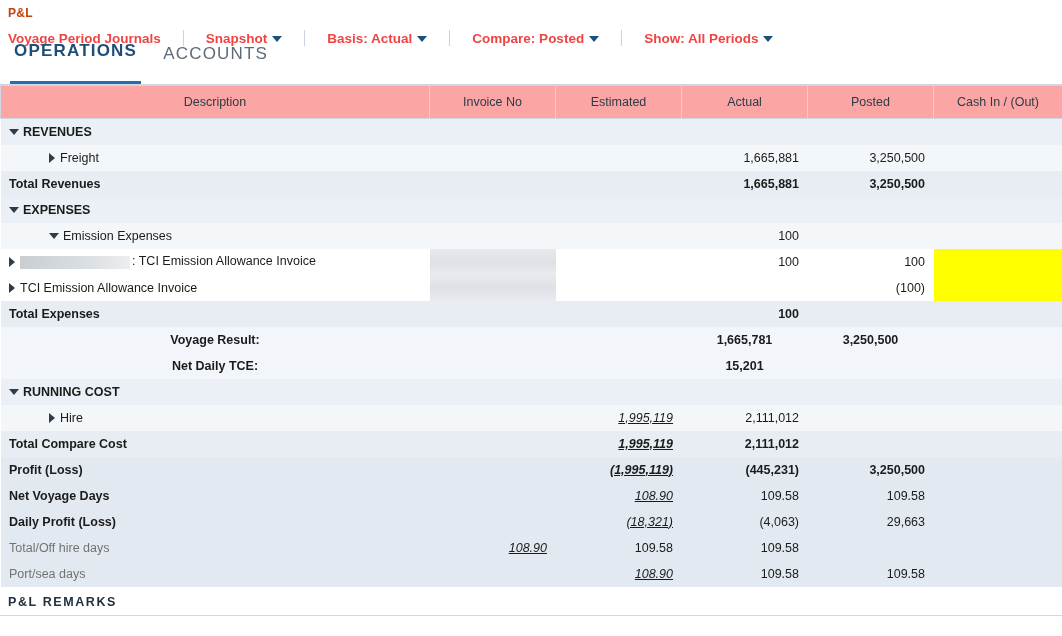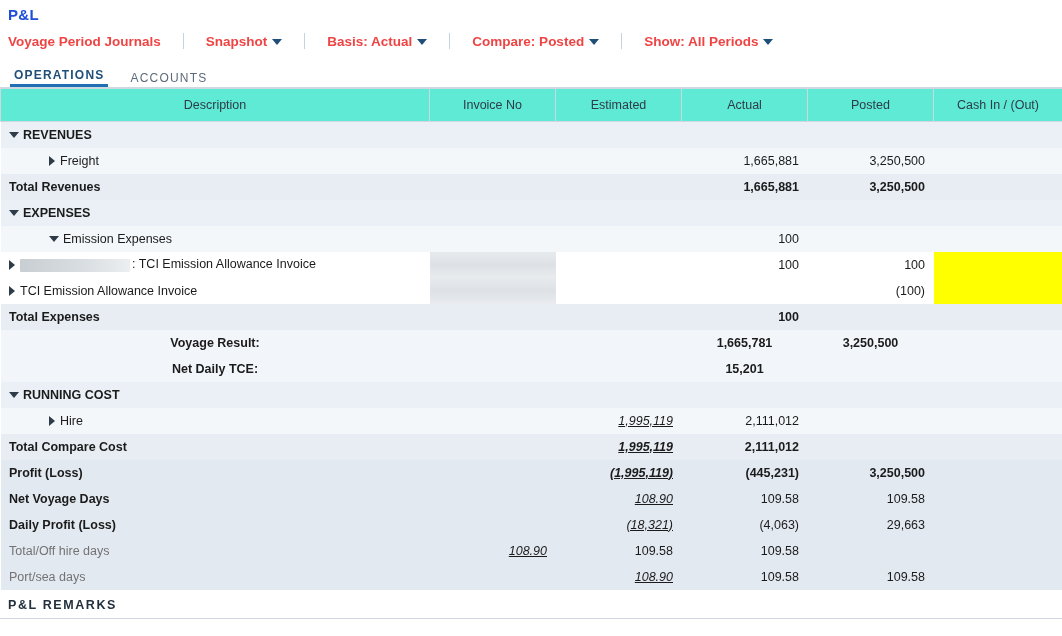--- a/index.html
+++ b/index.html
@@ -15,9 +15,9 @@
 
   
   .title {
-    font-size: 15px;
+    font-size: 12px;
     font-weight: bold;
-    color: #1d4ed8;
+    color: #c2410c;
     padding: 6px 0 4px 8px;
     letter-spacing: 0.3px;
   }

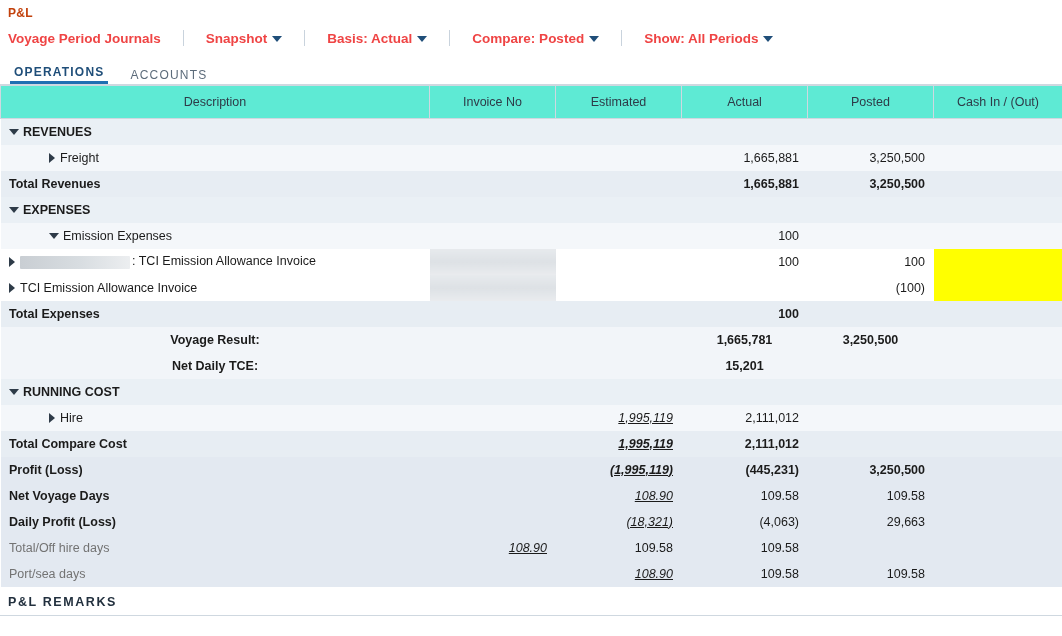--- a/index.html
+++ b/index.html
@@ -64,10 +64,10 @@
     height: 30px;
   }
   .tab {
-    font-size: 12px;
+    font-size: 17px;
     letter-spacing: 1.2px;
     color: #5c6b7a;
-    padding: 2px 4px 2px 4px;
+    padding: 2px 4px 20px 4px;
     cursor: pointer;
   }
   .tab.active {

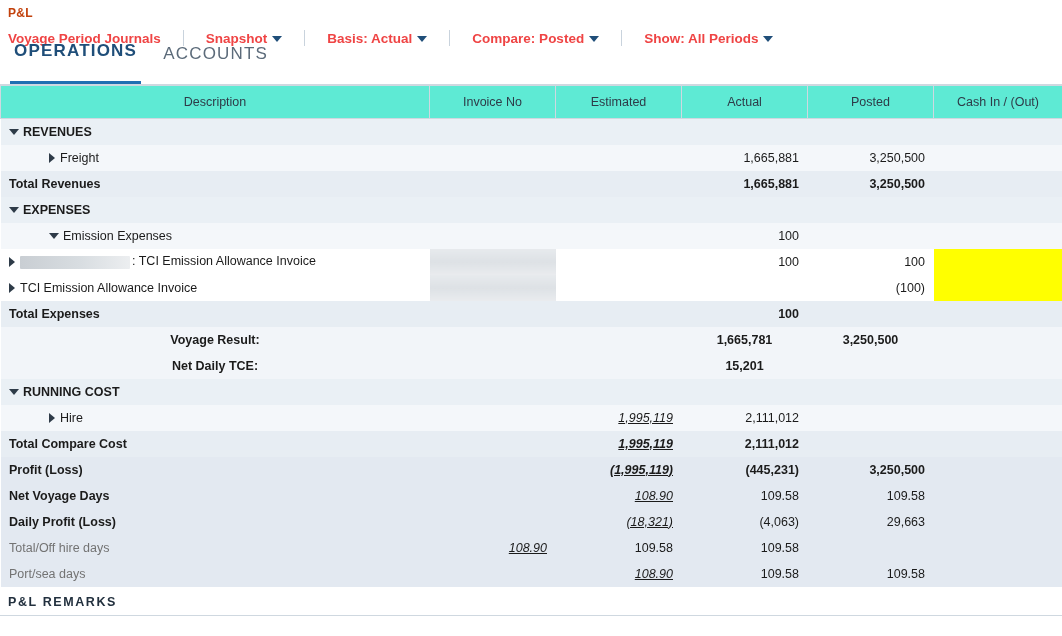--- a/index.html
+++ b/index.html
@@ -84,7 +84,7 @@
     font-size: 12.5px;
   }
   table.grid th {
-    background: #5eead4;
+    background: #fca5a5;
     border: 1px solid #cfd8e0;
     border-top: 1px solid #cfd8e0;
     font-weight: normal;

